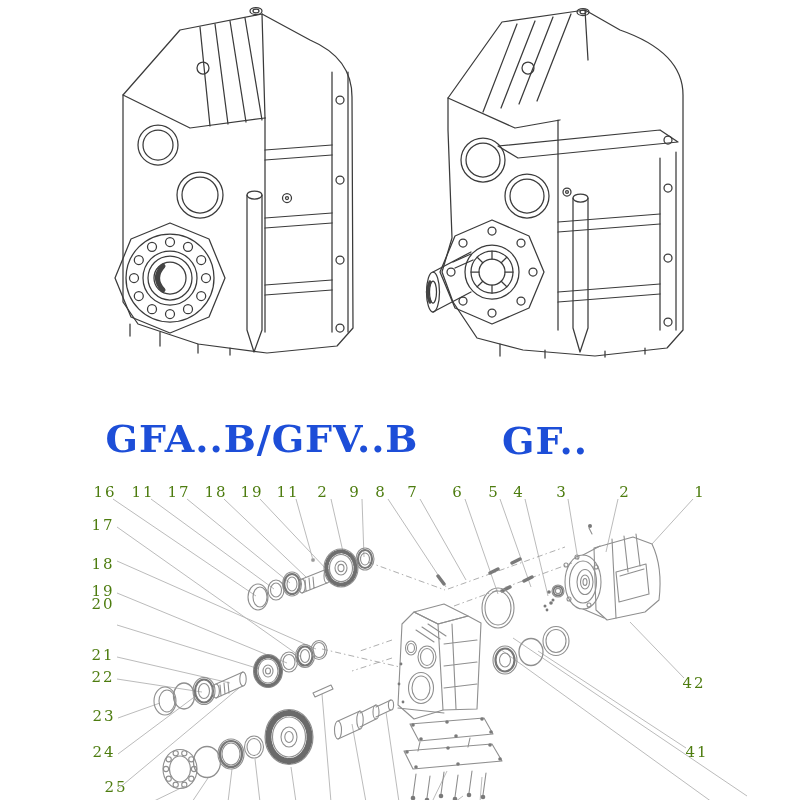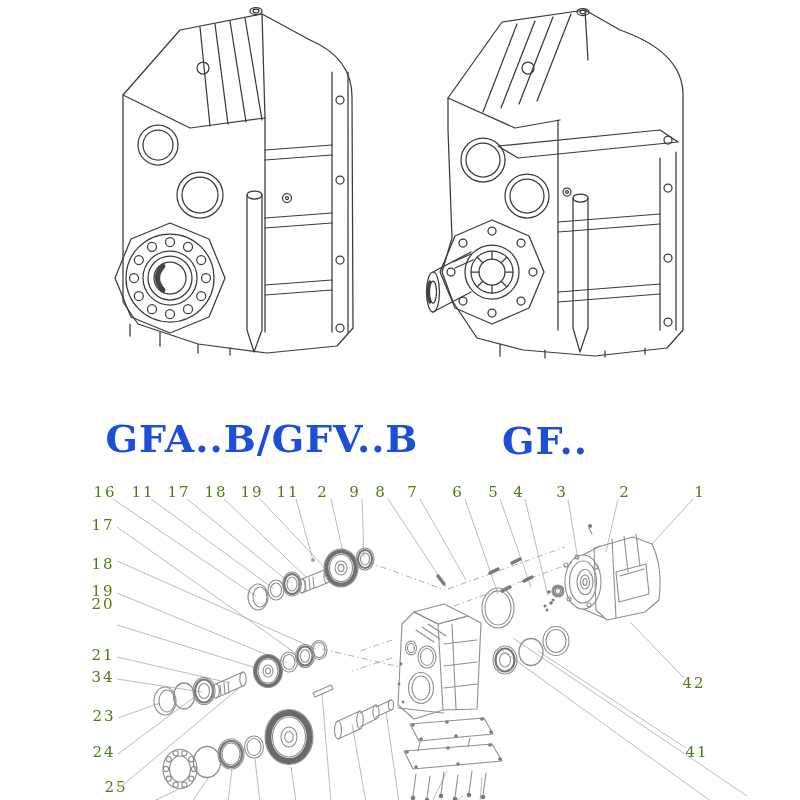--- a/index.html
+++ b/index.html
@@ -353,7 +353,7 @@
   <span class="co" style="left:103px;top:591px">19</span>
   <span class="co" style="left:103px;top:604px">20</span>
   <span class="co" style="left:103px;top:655px">21</span>
-  <span class="co" style="left:103px;top:677px">34</span>
+  <span class="co" style="left:103px;top:677px">22</span>
   <span class="co" style="left:104px;top:716px">23</span>
   <span class="co" style="left:104px;top:752px">24</span>
   <span class="co" style="left:116px;top:787px">25</span>

